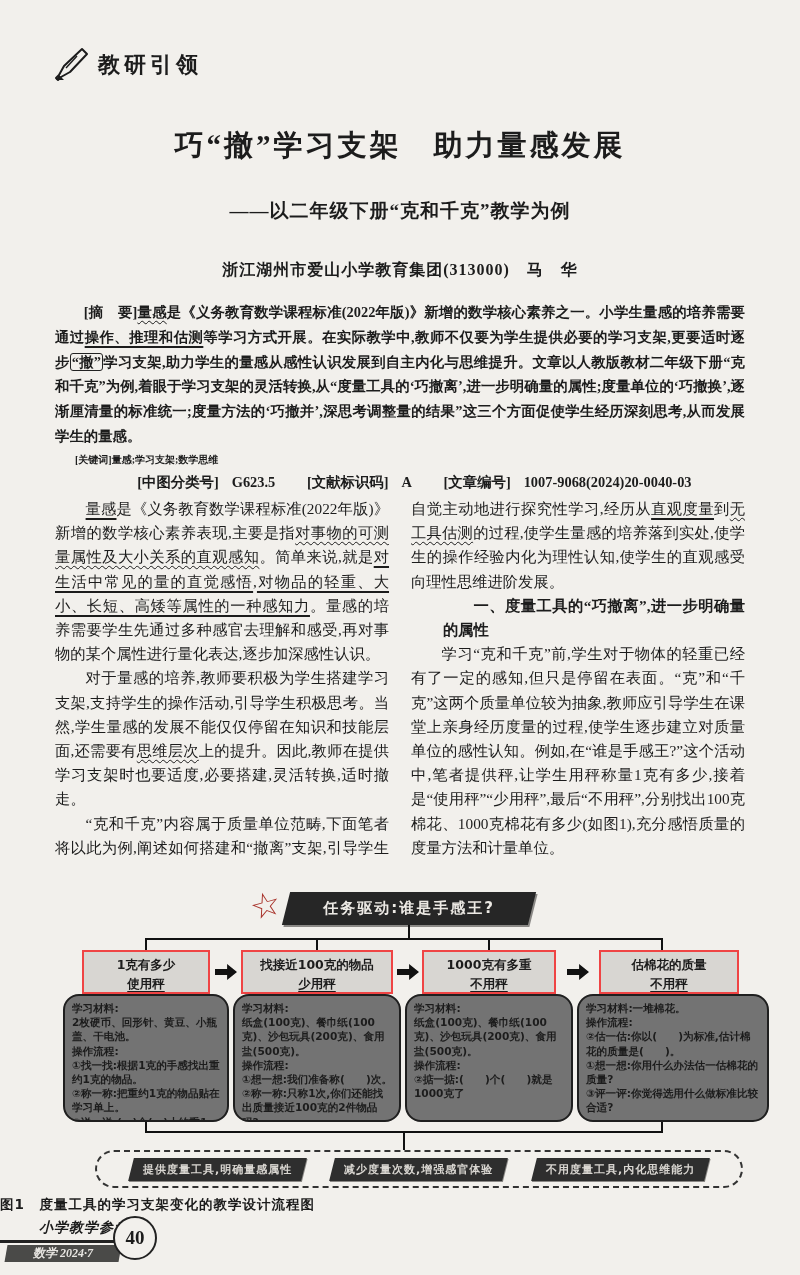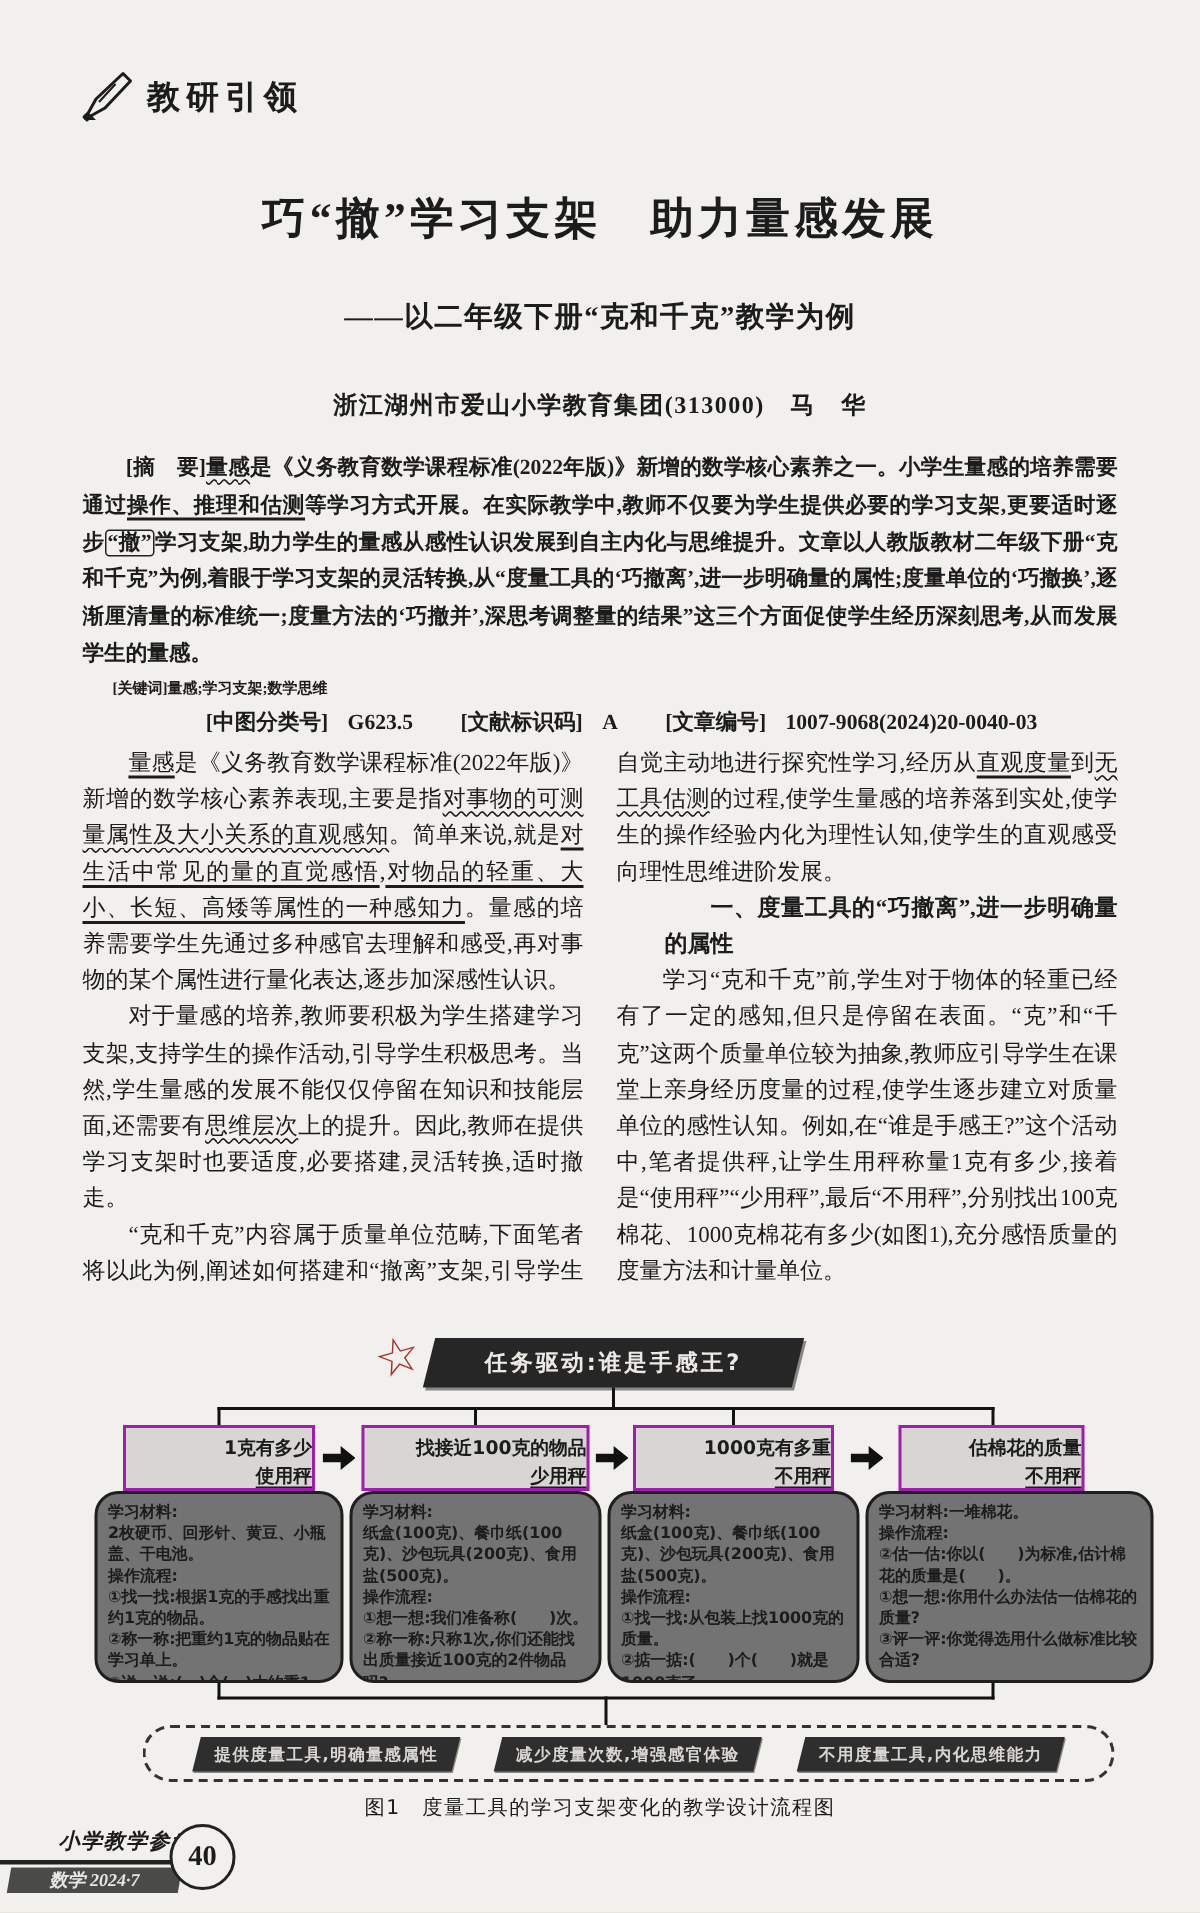--- a/index.html
+++ b/index.html
@@ -44,7 +44,7 @@
     line-height:33px;font-size:15px;font-weight:bold;letter-spacing:2px;}
   .hline,.vline{position:absolute;background:#111;}
   .stage-header{position:absolute;top:950px;height:44px;background:#d8d6d2;
-    border:2px solid #a21caf;box-sizing:border-box;text-align:right;
+    border:2px solid #ef4444;box-sizing:border-box;text-align:center;
     font-size:12.5px;font-weight:bold;line-height:1.55;padding-top:3px;}
   .stage-header .tool{text-decoration:underline;text-underline-offset:3px;}
   .stage-box{position:absolute;top:994px;height:128px;background:#737373;

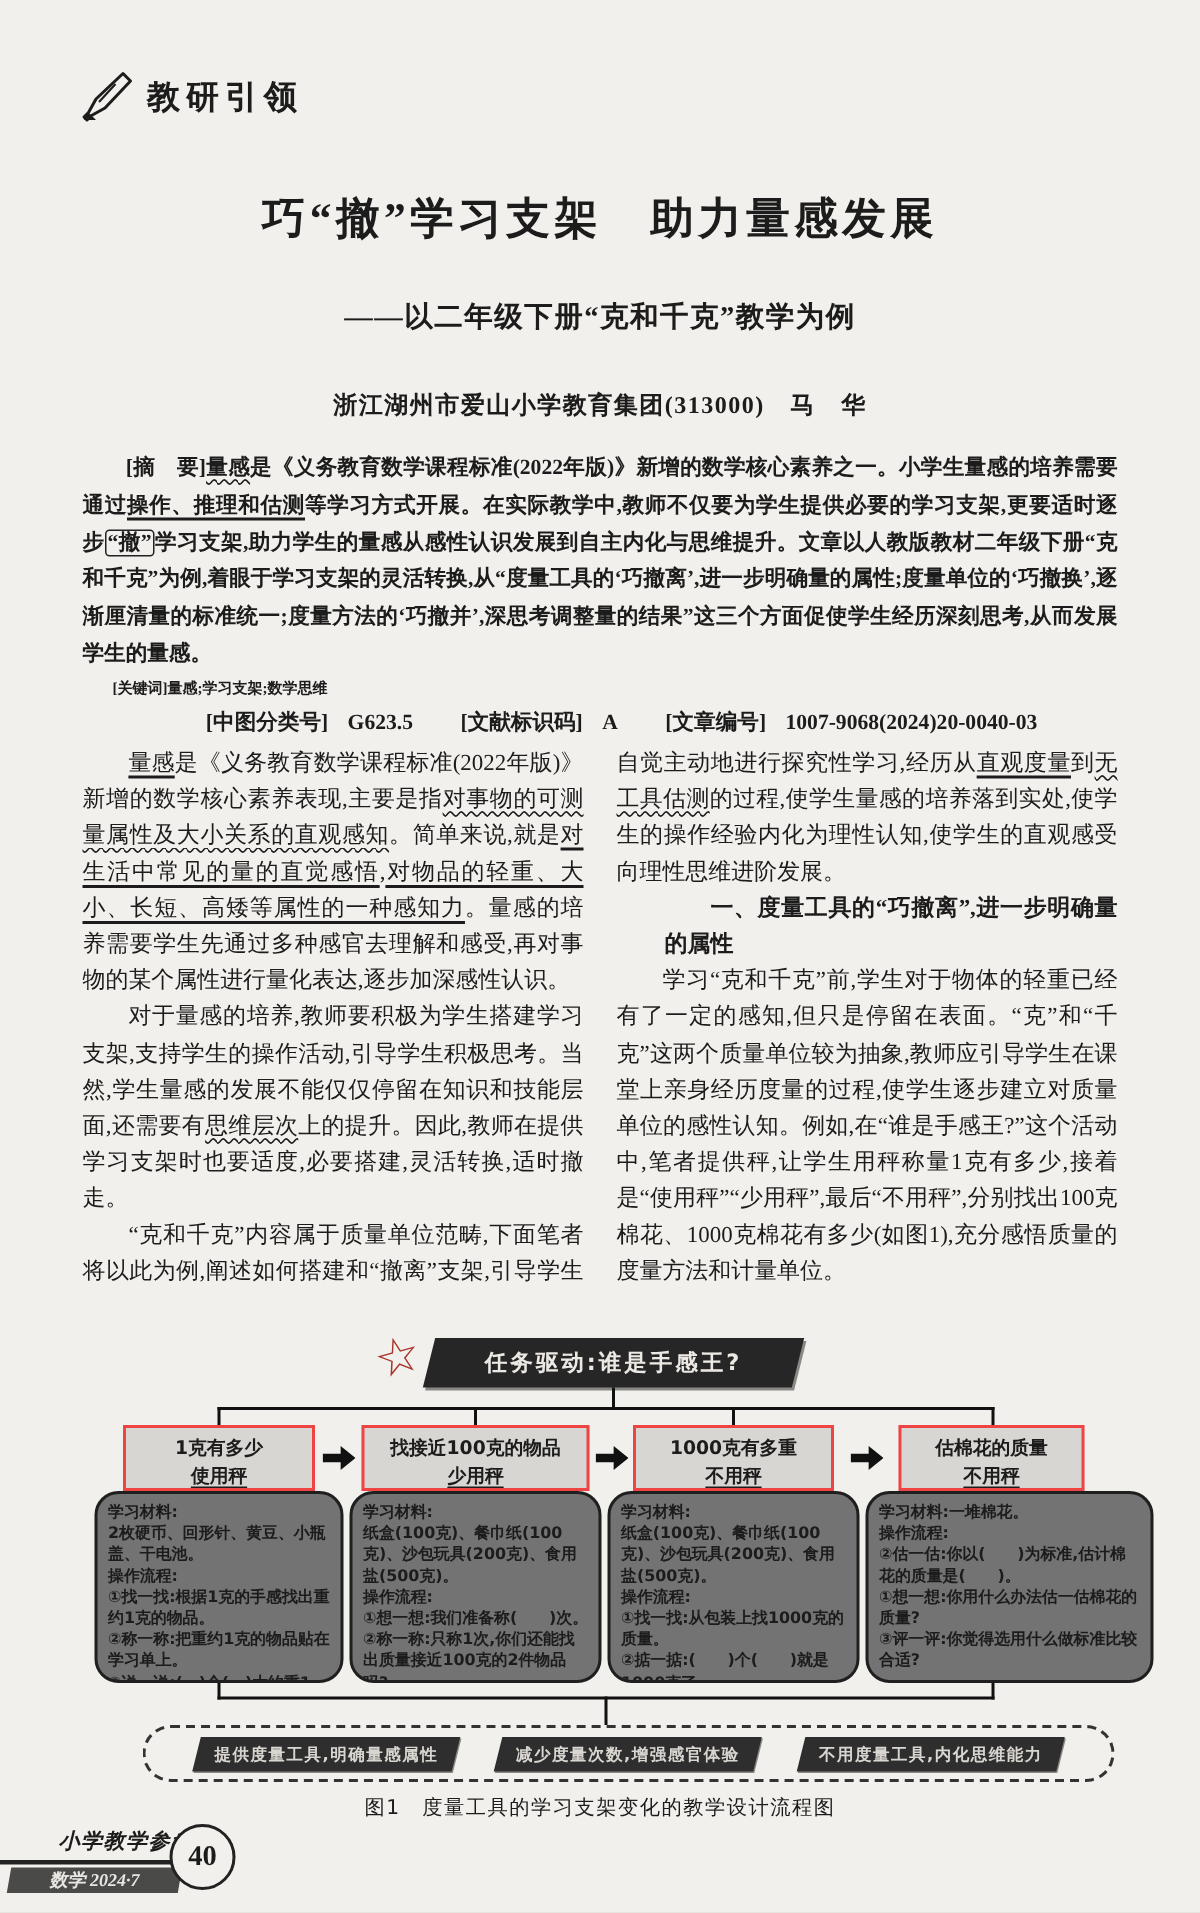--- a/index.html
+++ b/index.html
@@ -132,7 +132,7 @@
       <div>1000克有多重</div>
       <div class="tool">不用秤</div>
     </div>
-    <div class="stage-header" style="left:599px;width:124px;">
+    <div class="stage-header" style="left:599px;width:140px;">
       <div>估棉花的质量</div>
       <div class="tool">不用秤</div>
     </div>

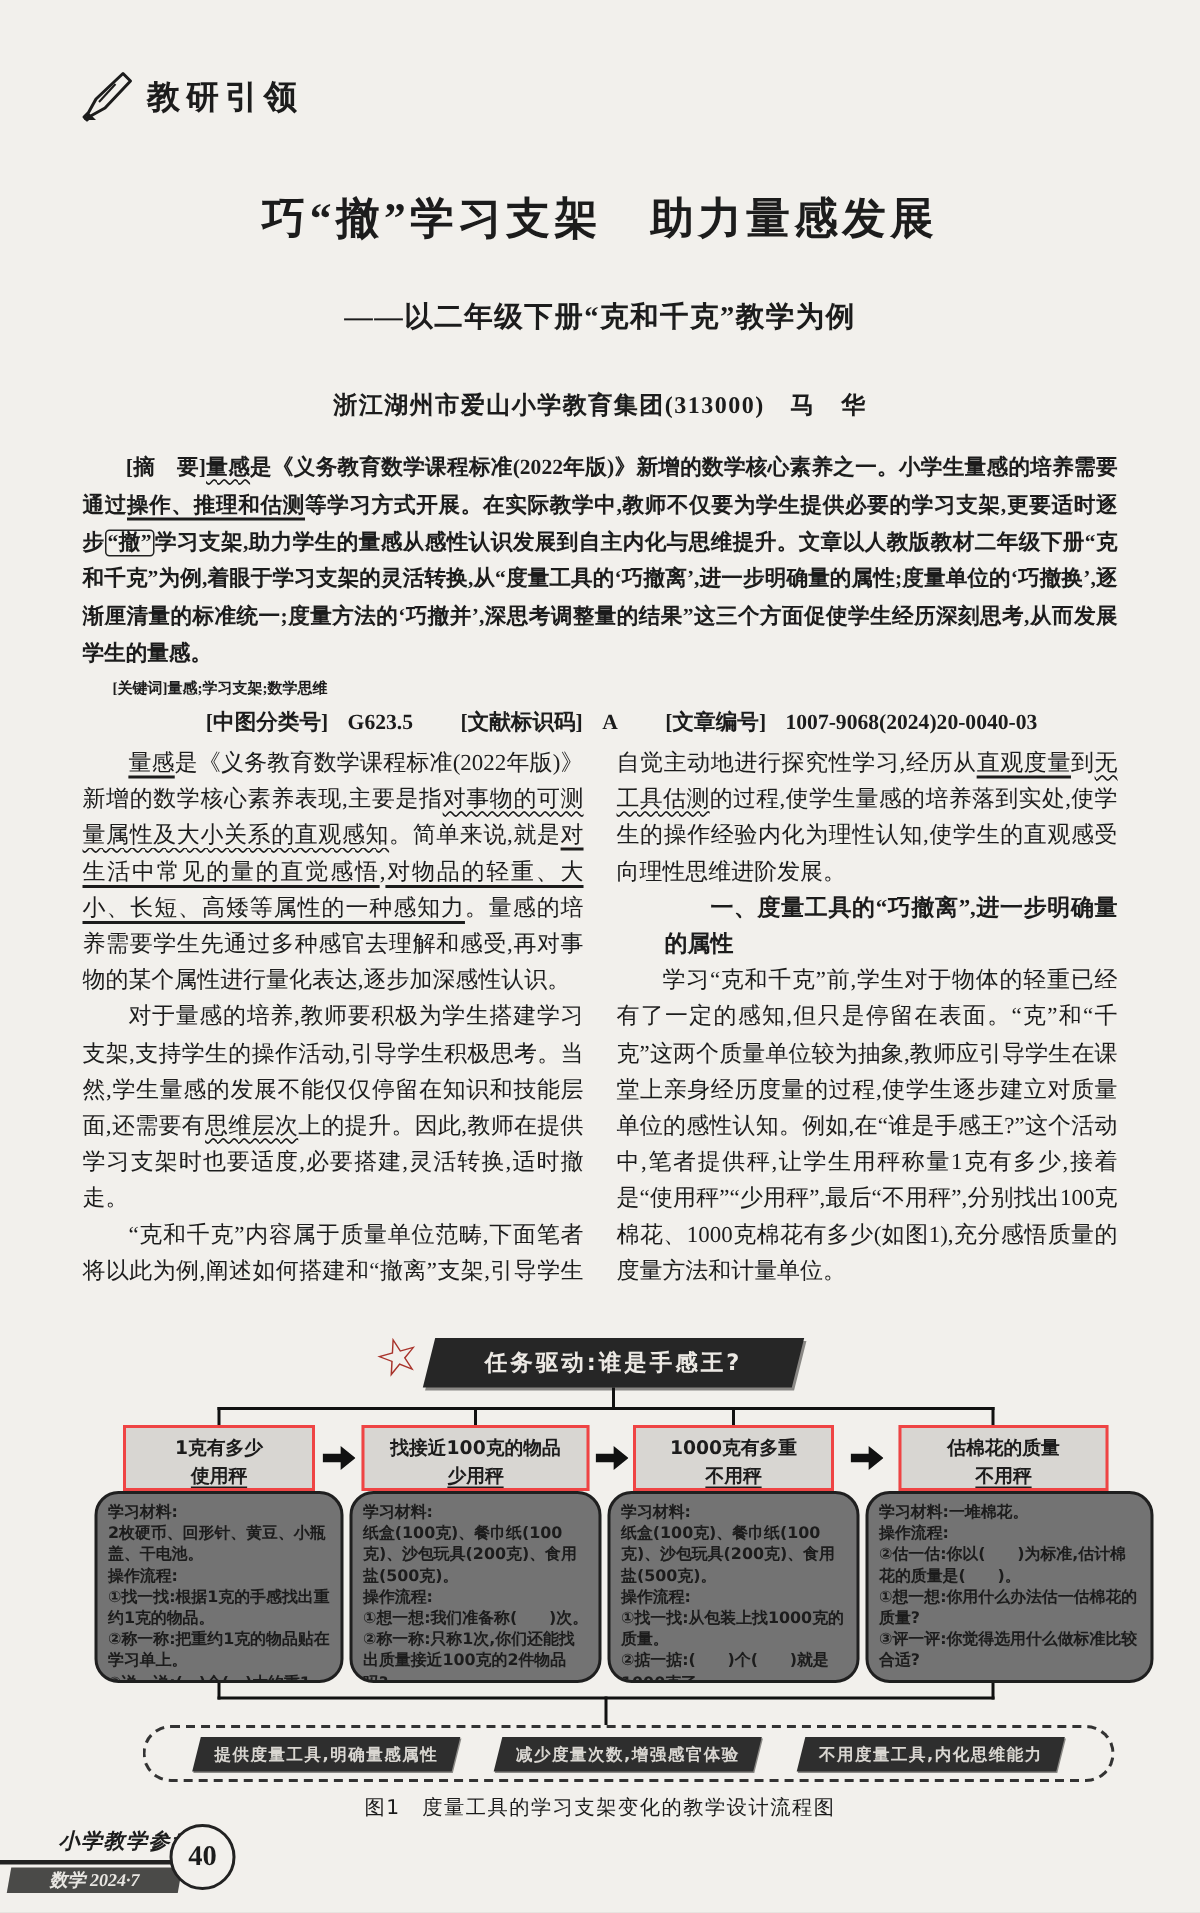--- a/index.html
+++ b/index.html
@@ -160,7 +160,6 @@
         <div>学习材料:</div>
         <div>纸盒(100克)、餐巾纸(100克)、沙包玩具(200克)、食用盐(500克)。</div>
         <div>操作流程:</div>
-        <div>①找一找:从包装上找1000克的质量。</div>
         <div>②掂一掂:(　　)个(　　)就是1000克了</div>
       </div>
     <div class="stage-box" style="left:577px;width:192px;">

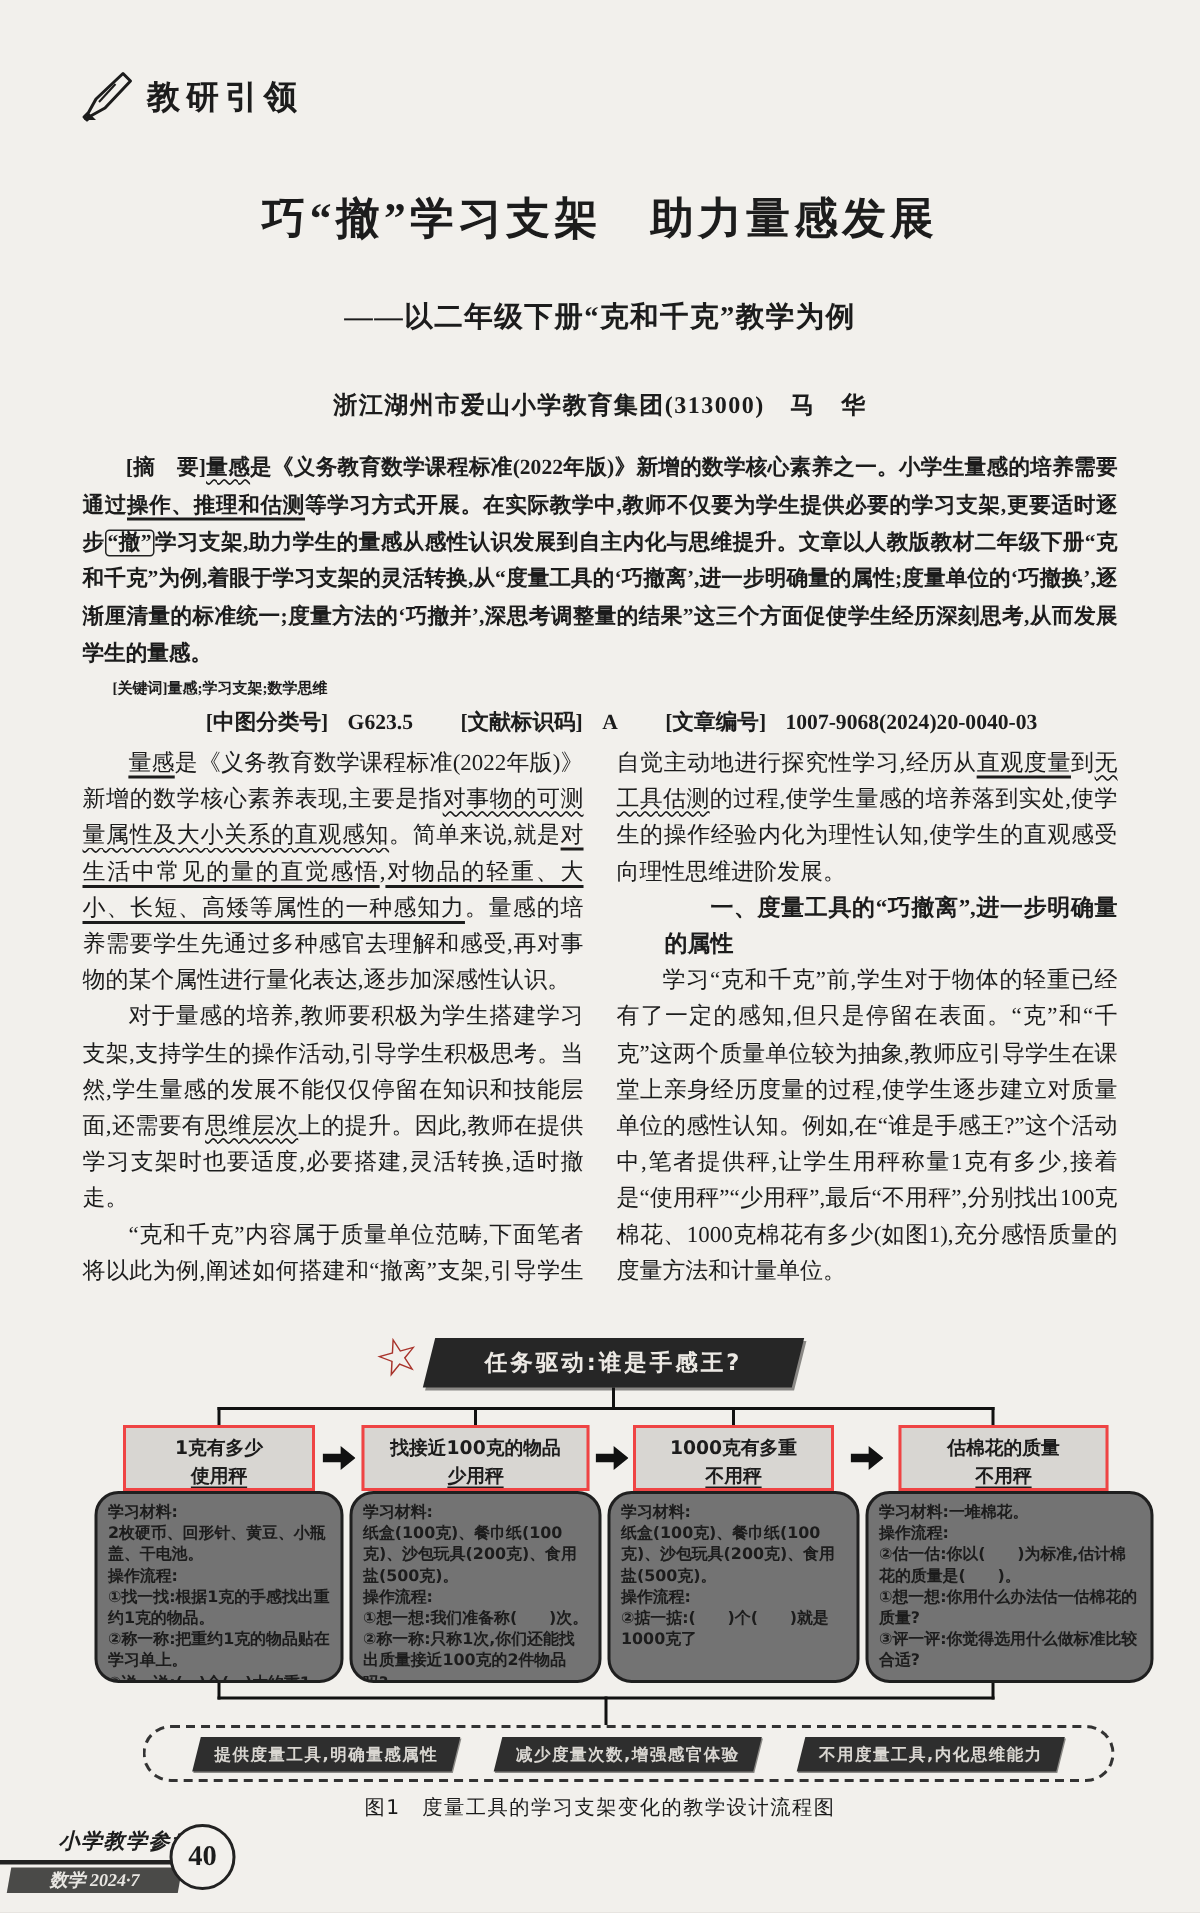--- a/index.html
+++ b/index.html
@@ -58,8 +58,8 @@
   .outcome{background:#2e2e2e;color:#d9d6d1;transform:skewX(-14deg);
     padding:4px 12px;font-size:11px;font-weight:bold;letter-spacing:1px;box-shadow:1px 1px 0 #8a8885;}
   .outcome span{display:block;transform:skewX(14deg);}
-  .fig-caption{position:absolute;left:0;top:1196px;width:100%;text-align:center;
-    font-size:13.5px;font-weight:normal;letter-spacing:1px;}
+  .fig-caption{position:absolute;left:0;top:1196px;width:100%;text-align:left;
+    font-size:13.5px;font-weight:bold;letter-spacing:1px;}
   
   .footer-journal{position:absolute;left:28px;top:1219px;width:112px;text-align:center;
     font-weight:bold;font-style:italic;font-size:14px;letter-spacing:1px;}

